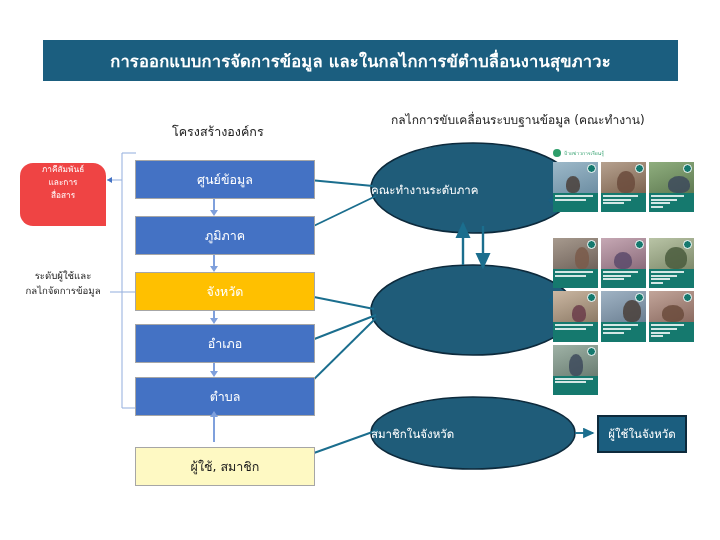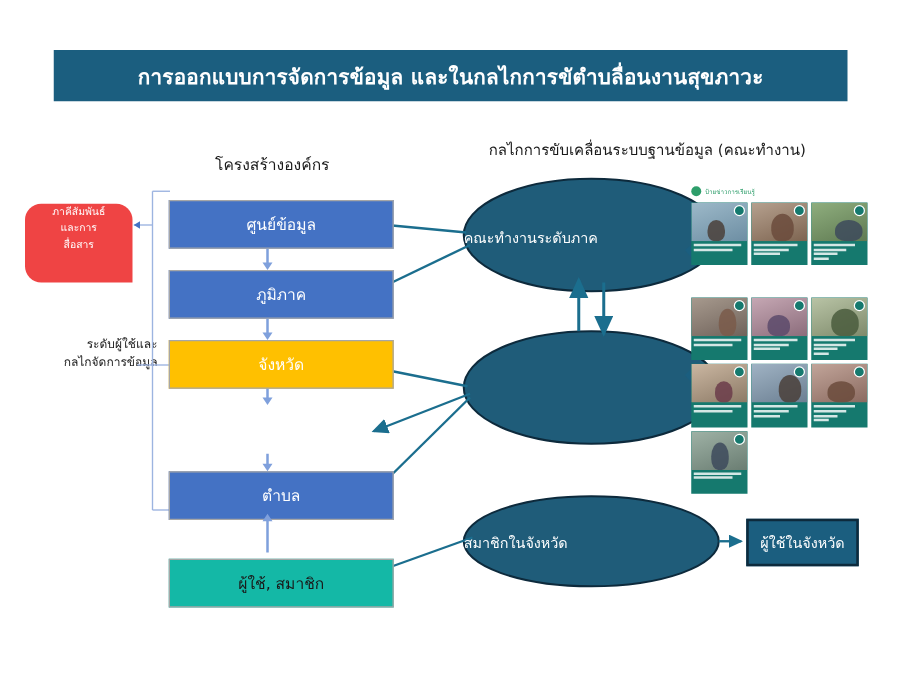--- a/index.html
+++ b/index.html
@@ -68,12 +68,12 @@
 
   .side-label {
     position: absolute;
-    left: 22px; top: 268px;
+    left: 11px; top: 268px;
     width: 104px;
     color: #1a1a1a;
     font-size: 9.6px;
     line-height: 1.6;
-    text-align: right;
+    text-align: center;
   }
 
   

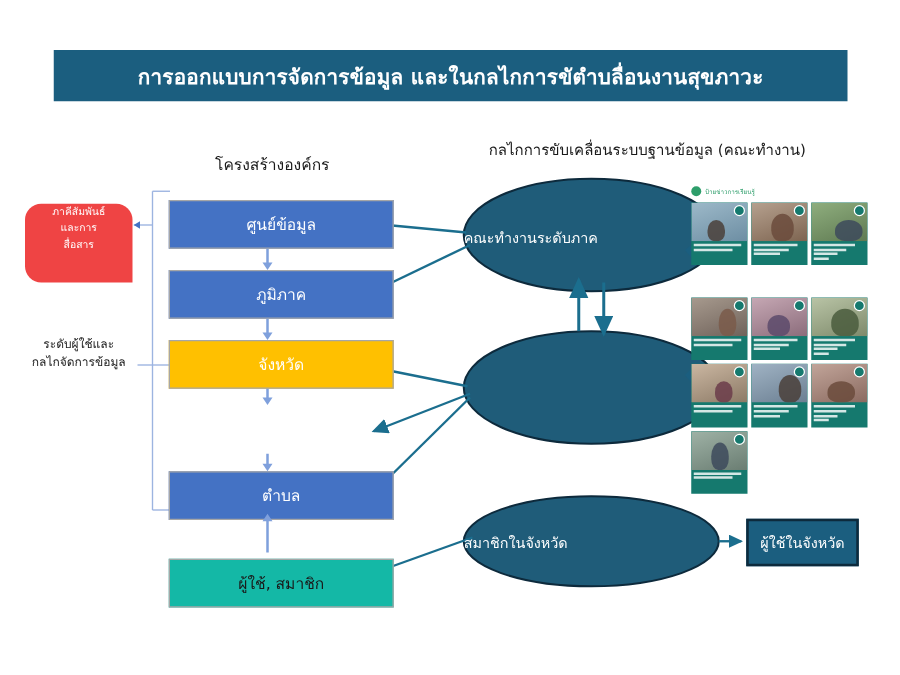--- a/index.html
+++ b/index.html
@@ -322,6 +322,9 @@
   <div class="org-box orange" id="box-2">
     <span>จังหวัด</span>
   </div>
+  <div class="org-box" id="box-3">
+    <span>อำเภอ</span>
+  </div>
   <div class="org-box" id="box-4">
     <span>ตำบล</span>
   </div>

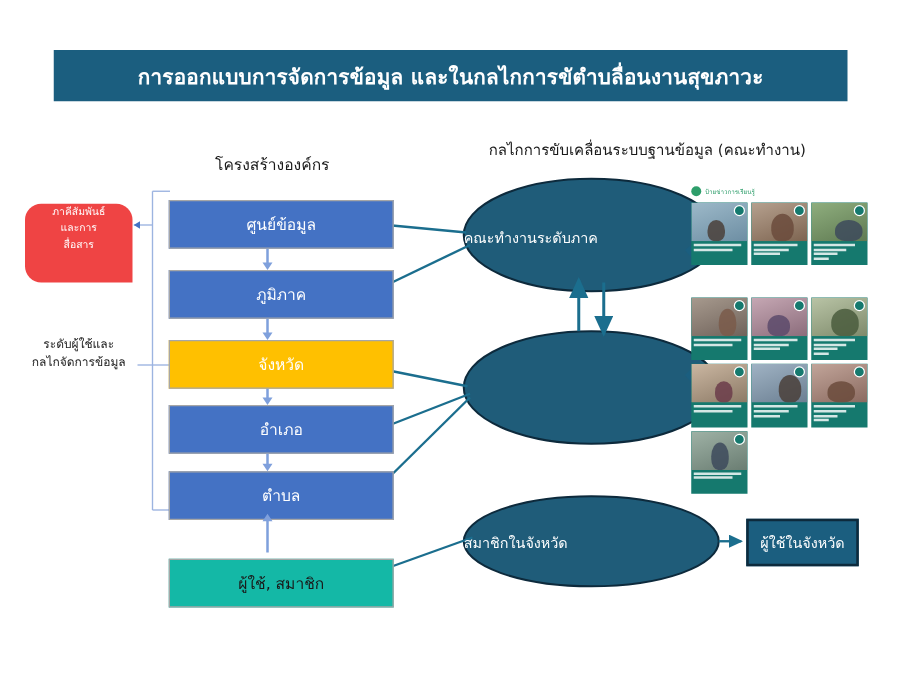--- a/index.html
+++ b/index.html
@@ -91,7 +91,7 @@
     font-size: 12.5px;
   }
   .org-box.orange { background: #ffc000; color: #ffffff; justify-content: center; }
-  .org-box.green  { background: #14b8a6; color: #1a1a1a; }
+  .org-box.green  { background: #fef9c3; color: #1a1a1a; }
 
   #box-0 { top: 160px; }
   #box-1 { top: 216px; }

